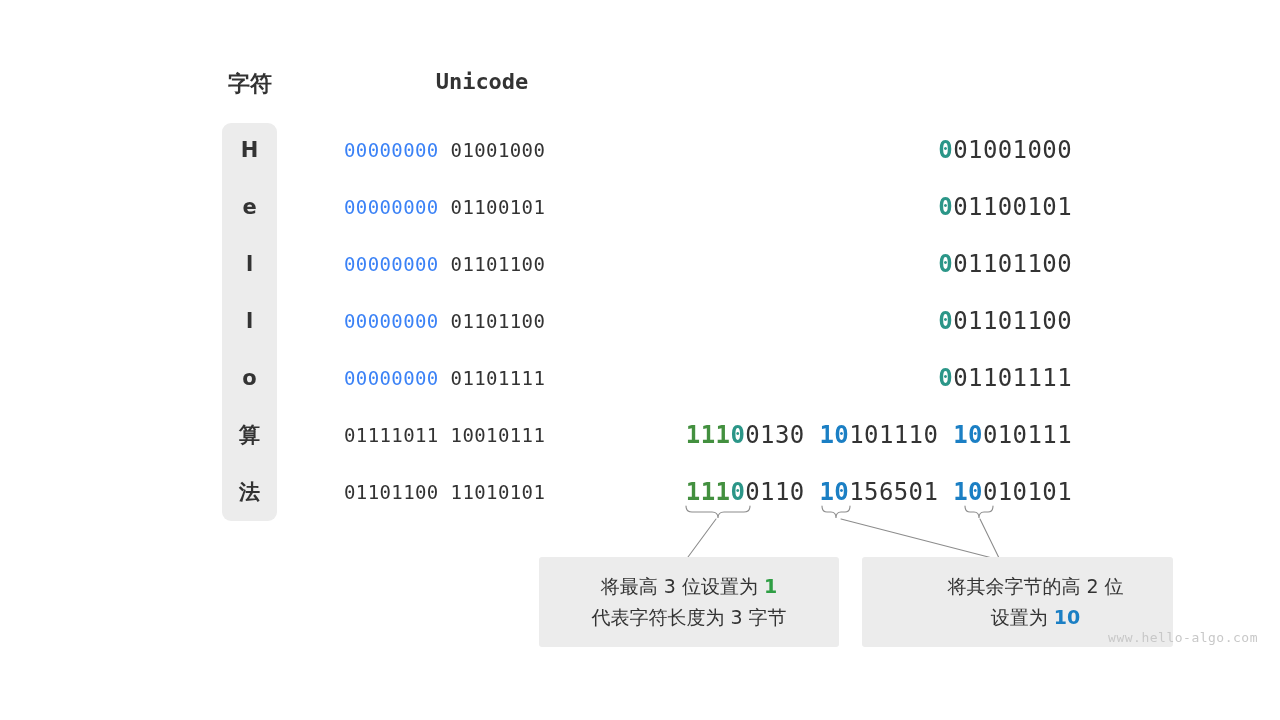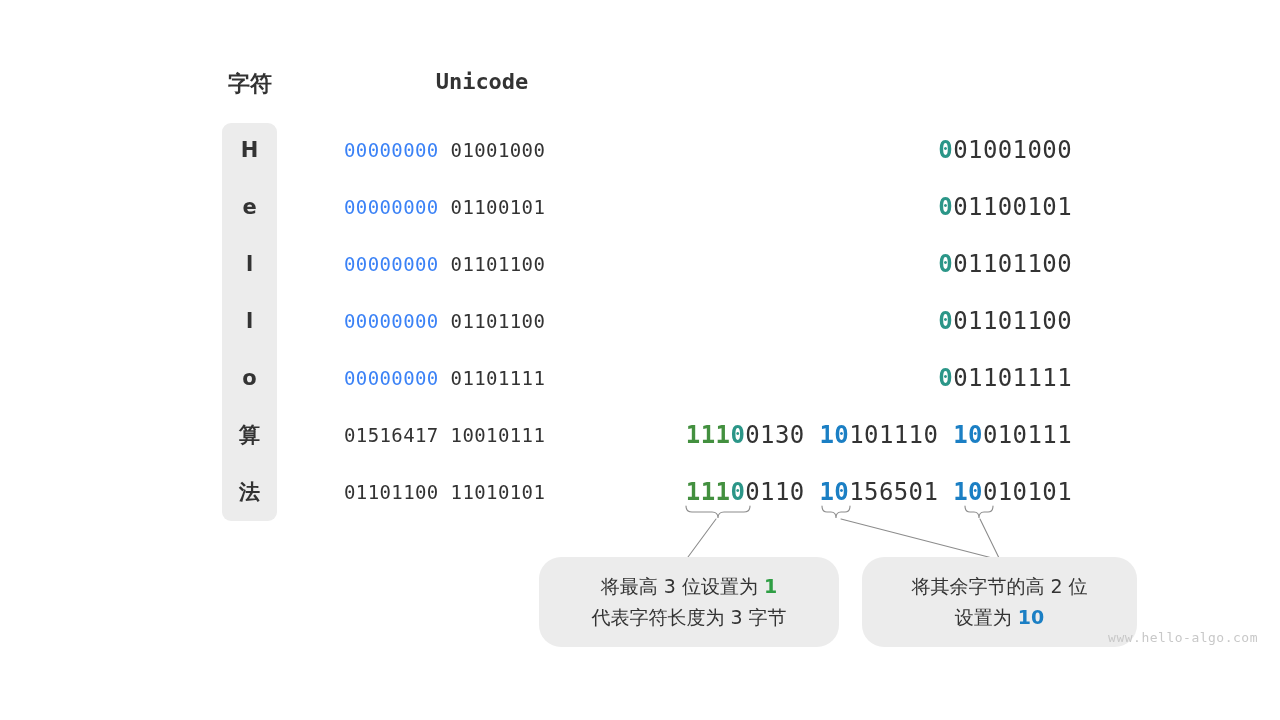--- a/index.html
+++ b/index.html
@@ -156,7 +156,7 @@
   <div class="uni-cell" style="top:252px"><span class="dim">00000000</span> <span>01101100</span></div>
   <div class="uni-cell" style="top:309px"><span class="dim">00000000</span> <span>01101100</span></div>
   <div class="uni-cell" style="top:366px"><span class="dim">00000000</span> <span>01101111</span></div>
-  <div class="uni-cell" style="top:423px"><span>01516417</span> <span>10010111</span></div>
+  <div class="uni-cell" style="top:423px"><span>01111011</span> <span>10010111</span></div>
   <div class="uni-cell" style="top:480px"><span>01101100</span> <span>11010101</span></div>
 
   <div class="utf-cell" style="top:138px"><span class="t-hi">0</span><span>01001000</span></div>

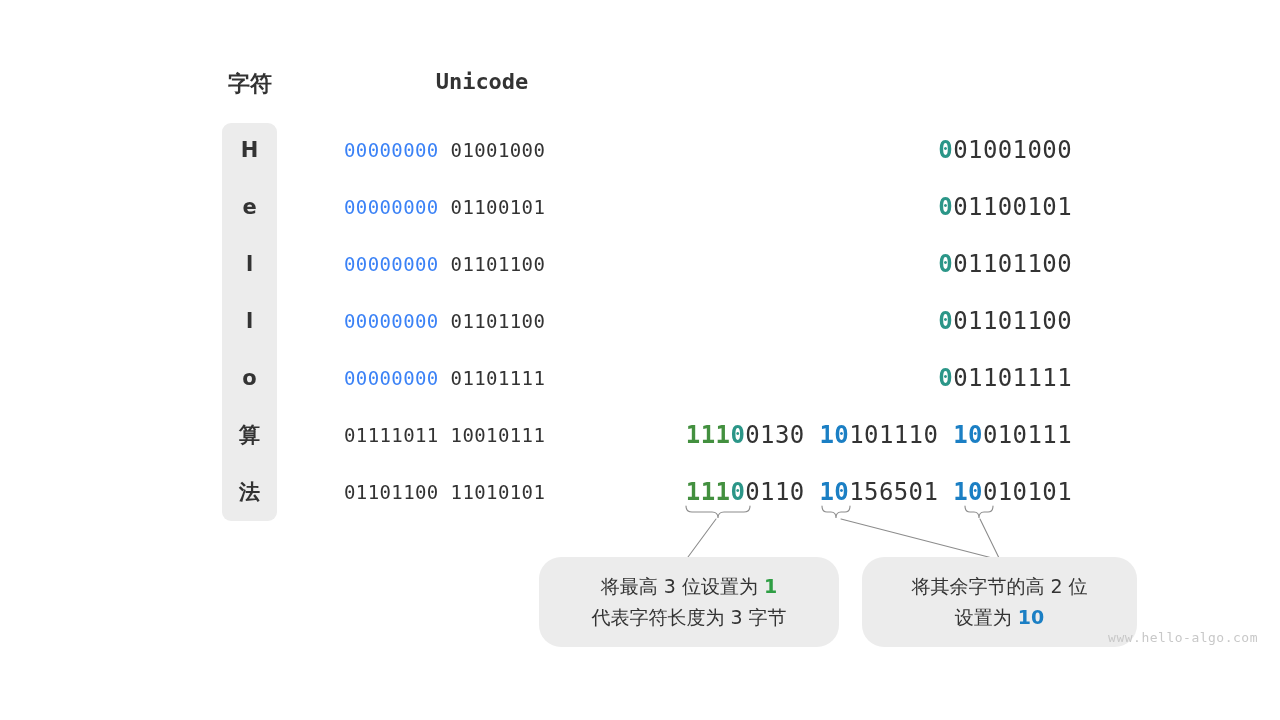--- a/index.html
+++ b/index.html
@@ -97,7 +97,7 @@
   .callout {
     position: absolute;
     background: #ececec;
-    border-radius: 22px;
+    border-radius: 3px;
     display: flex;
     flex-direction: column;
     align-items: center;

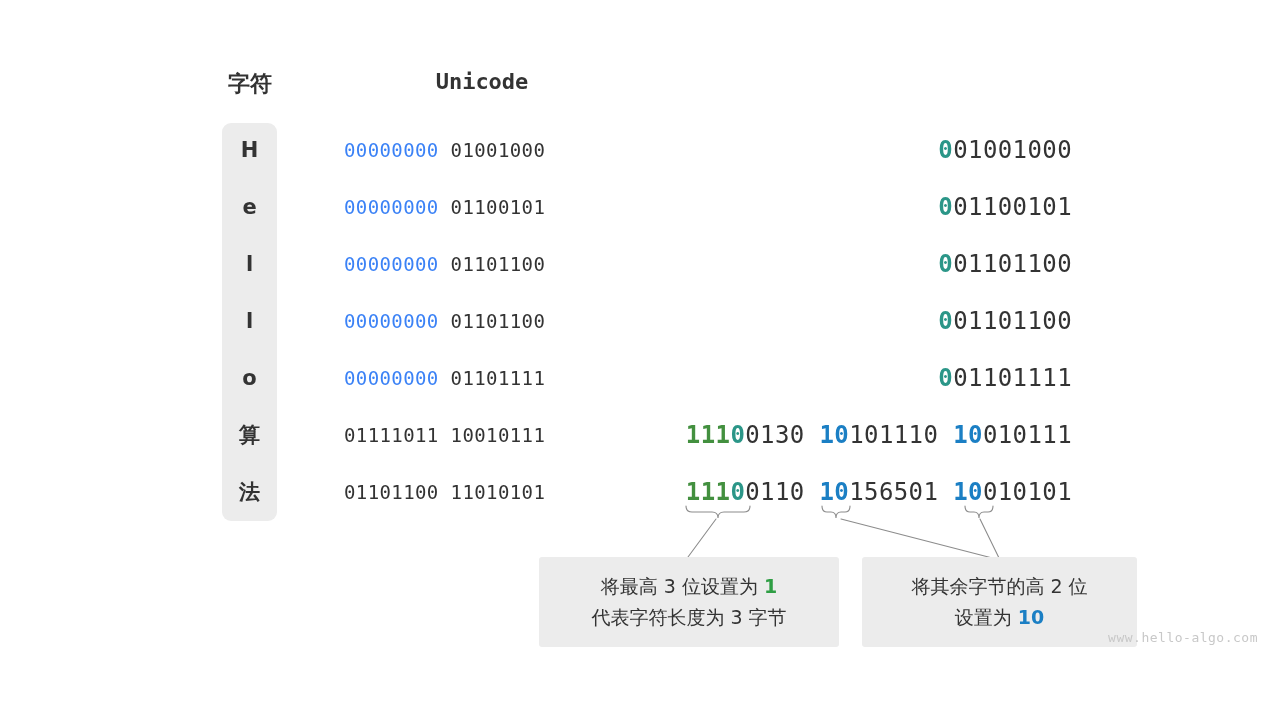--- a/index.html
+++ b/index.html
@@ -108,7 +108,7 @@
     line-height: 31px;
   }
   #callout-left  { left: 535px; top: 557px; width: 300px; height: 90px; }
-  #callout-right { left: 858px; top: 557px; width: 275px; height: 90px; }
+  #callout-right { left: 858px; top: 557px; width: 275px; height: 90px; padding-left: 36px; }
   .callout .line { white-space: pre; }
   .callout .em-green { color: #2f9e44; font-weight: bold; }
   .callout .em-blue  { color: #1b7fc4; font-weight: bold; }

